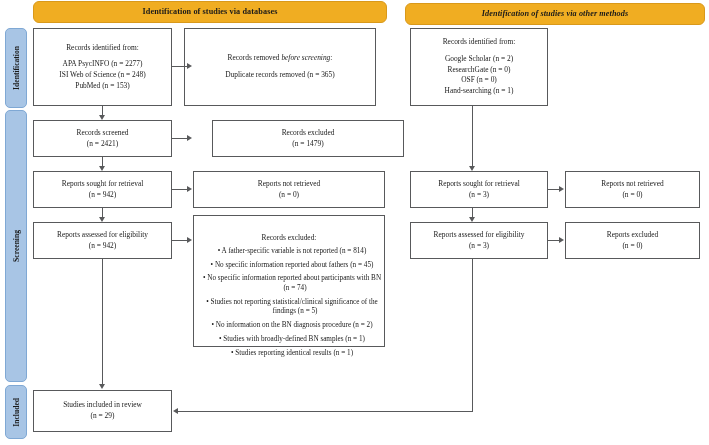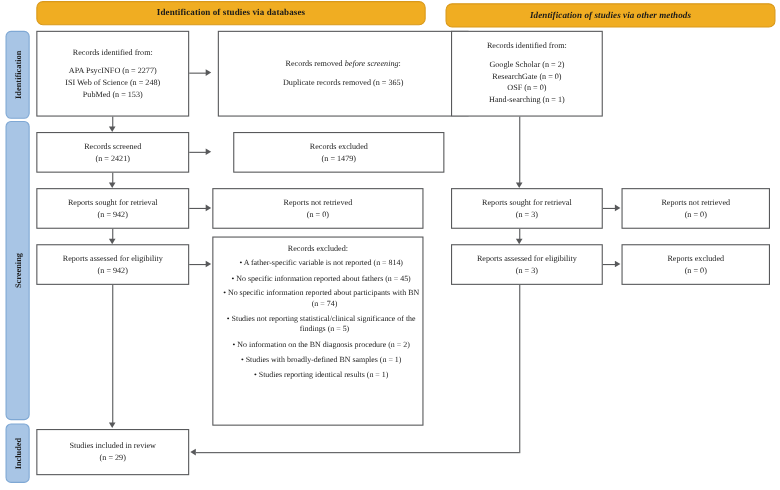--- a/index.html
+++ b/index.html
@@ -86,7 +86,7 @@
     <span class="ln">PubMed (n = 153)</span>
   </div>
 
-  <div class="box" style="left:198px;top:28px;width:228px;height:78px;">
+  <div class="box" style="left:184px;top:28px;width:192px;height:78px;">
     <span class="ln"><span>Records removed </span><span class="it">before screening</span><span>:</span></span>
     <span class="gap"></span>
     <span class="ln">Duplicate records removed (n = 365)</span>

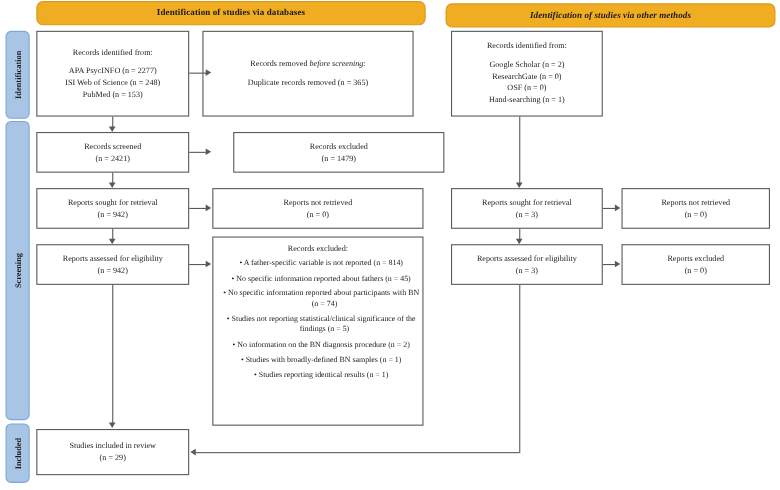--- a/index.html
+++ b/index.html
@@ -129,7 +129,7 @@
     <span class="ln">(n = 942)</span>
   </div>
 
-  <div class="box left-align" style="left:193px;top:215px;width:192px;height:172px;padding:5px 6px;">
+  <div class="box left-align" style="left:193px;top:215px;width:192px;height:132px;padding:17px 6px;">
     <div class="exc-title">Records excluded:</div>
     <div class="exc-item">• A father-specific variable is not reported (n = 814)</div>
     <div class="exc-item">• No specific information reported about fathers (n = 45)</div>

